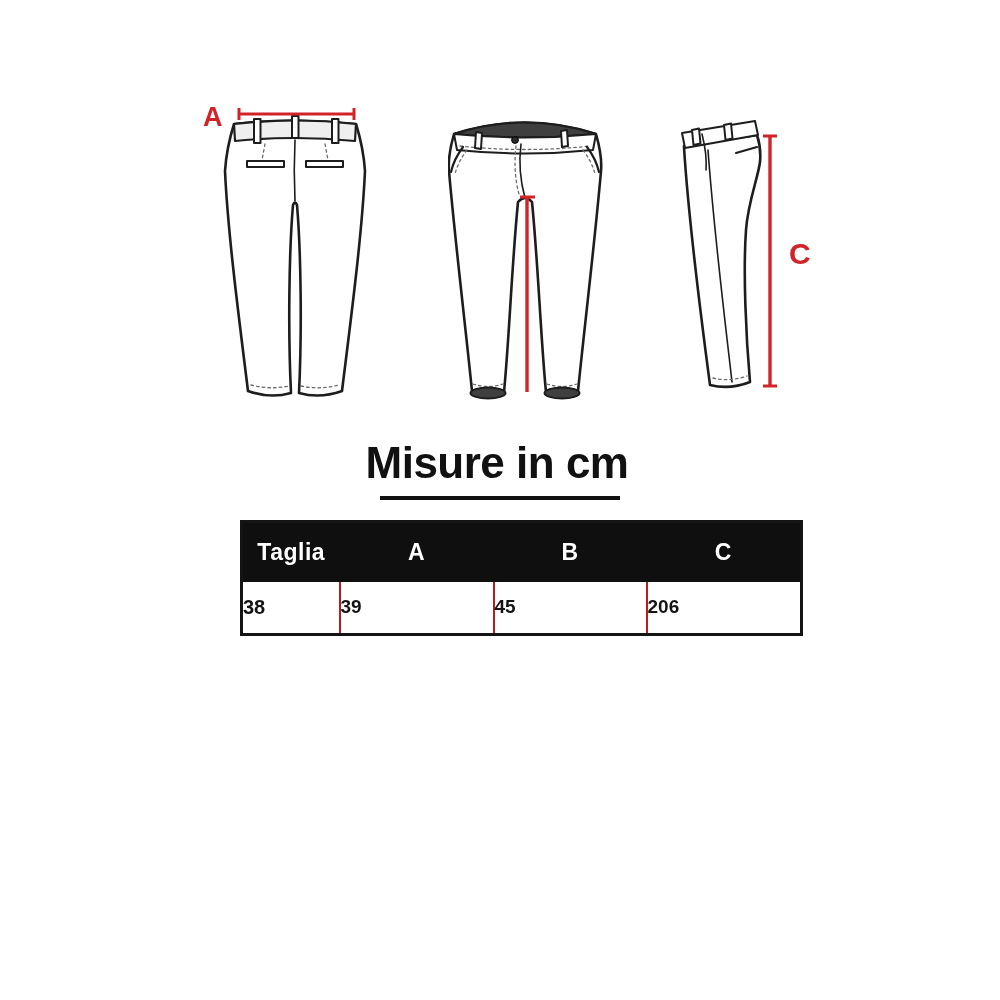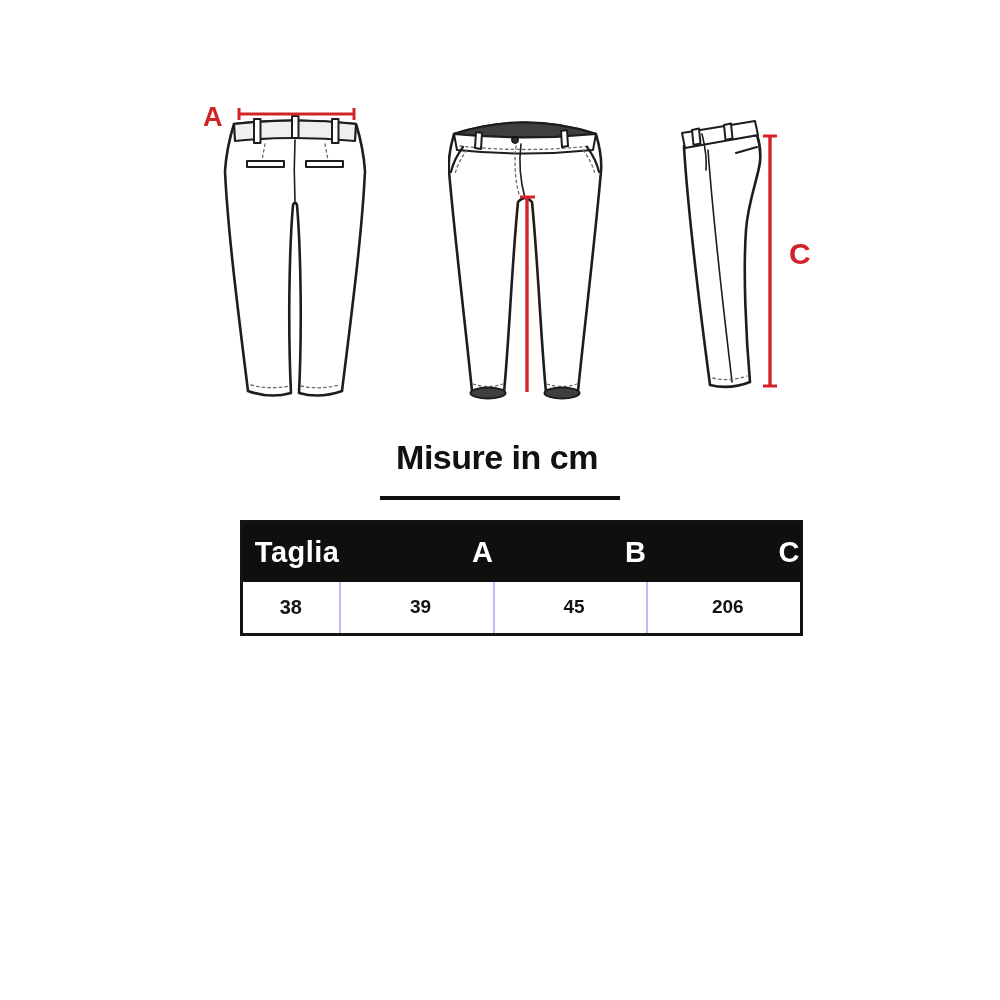--- a/index.html
+++ b/index.html
@@ -32,7 +32,7 @@
   .redline{fill:none;stroke:var(--accent);stroke-width:3;stroke-linecap:butt;}
   .title-wrap{position:absolute;left:0;top:438px;width:994px;text-align:center;}
   .page-title{
-    display:inline-block;color:#111;font-weight:bold;font-size:34px;letter-spacing:-0.5px;
+    display:inline-block;color:#111;font-weight:bold;font-size:44px;letter-spacing:-0.5px;
   }
   .title-underline{
     position:absolute;left:380px;top:496px;width:240px;height:4px;background:#111;

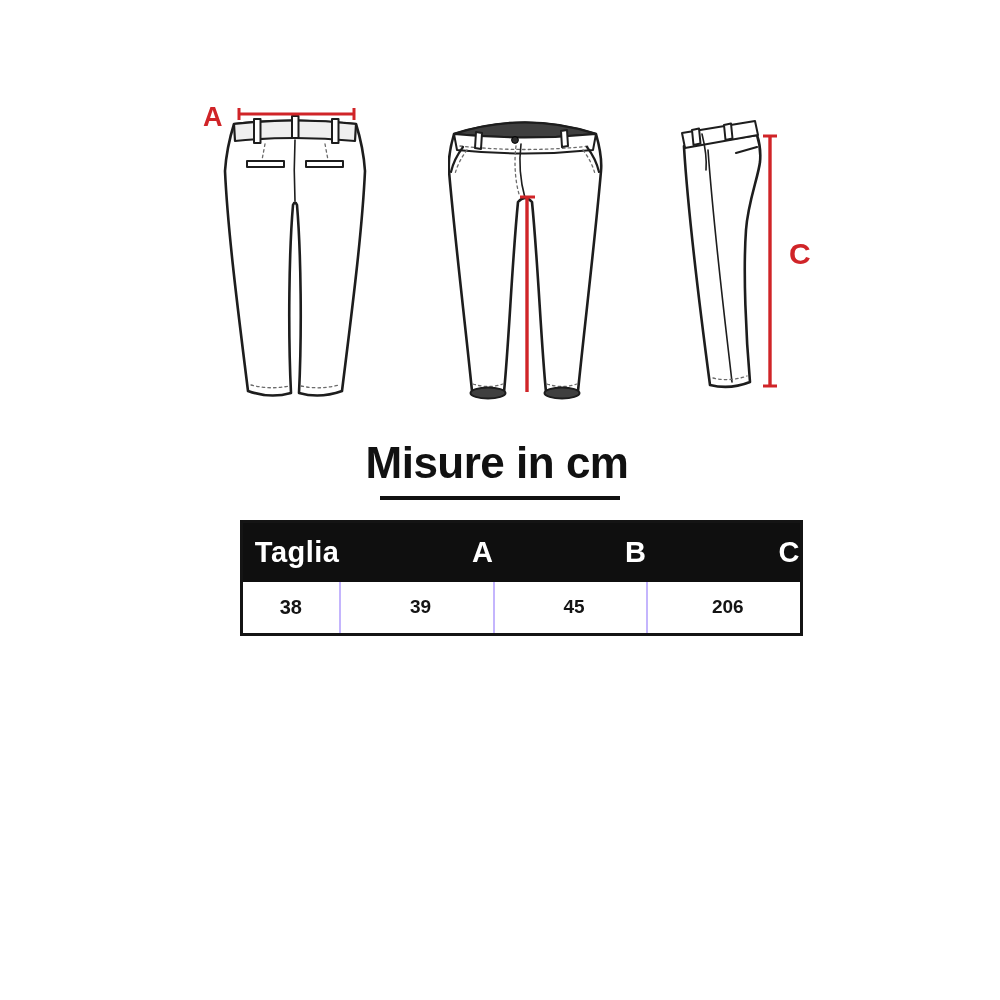--- a/index.html
+++ b/index.html
@@ -44,8 +44,8 @@
   }
   table.size-table th{
     background:var(--header-bg);color:var(--header-text);
-    font-weight:bold;font-size:29px;letter-spacing:0.5px;
-    height:60px;text-align:right;vertical-align:middle;border:none;
+    font-weight:bold;font-size:23px;letter-spacing:0.5px;
+    height:60px;text-align:center;vertical-align:middle;border:none;
   }
   table.size-table td{
     background:#ffffff;color:#141414;font-weight:bold;font-size:19px;

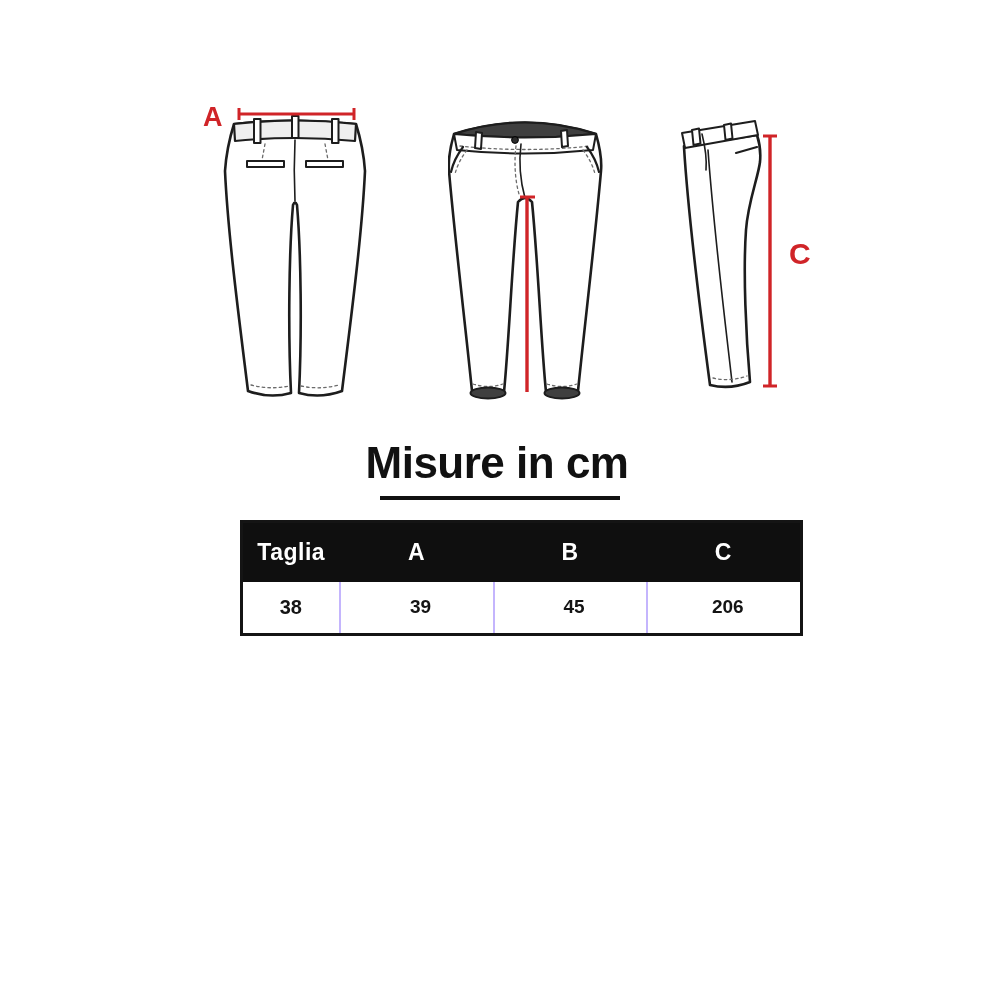--- a/index.html
+++ b/index.html
@@ -49,7 +49,7 @@
   }
   table.size-table td{
     background:#ffffff;color:#141414;font-weight:bold;font-size:19px;
-    height:53px;text-align:center;vertical-align:middle;
+    height:53px;text-align:left;vertical-align:middle;
   }
   table.size-table td + td{border-left:2px solid #c4b5fd;padding-left:8px;}
 </style>

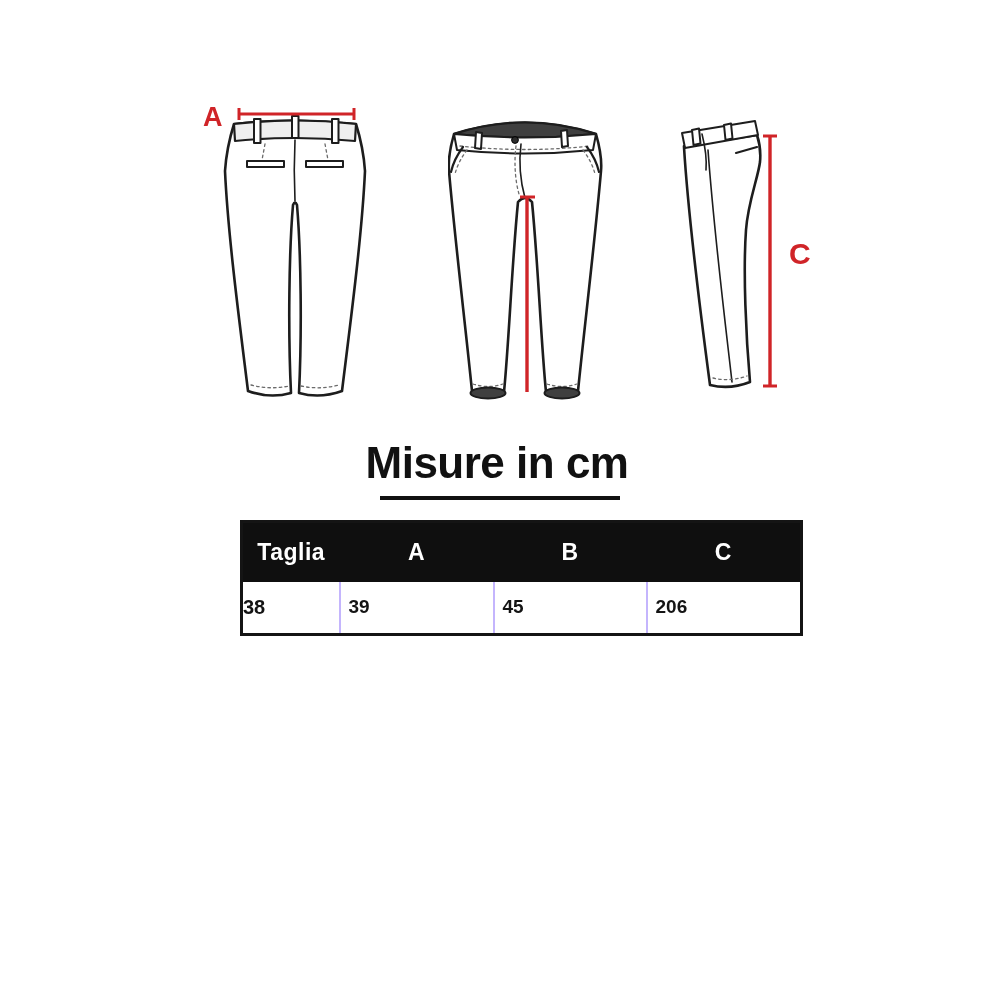--- a/index.html
+++ b/index.html
@@ -51,7 +51,7 @@
     background:#ffffff;color:#141414;font-weight:bold;font-size:19px;
     height:53px;text-align:left;vertical-align:middle;
   }
-  table.size-table td + td{border-left:2px solid #c4b5fd;padding-left:8px;}
+  table.size-table td + td{border-left:2px solid #b91c1c;}
 </style>
 </head>
 <body>

